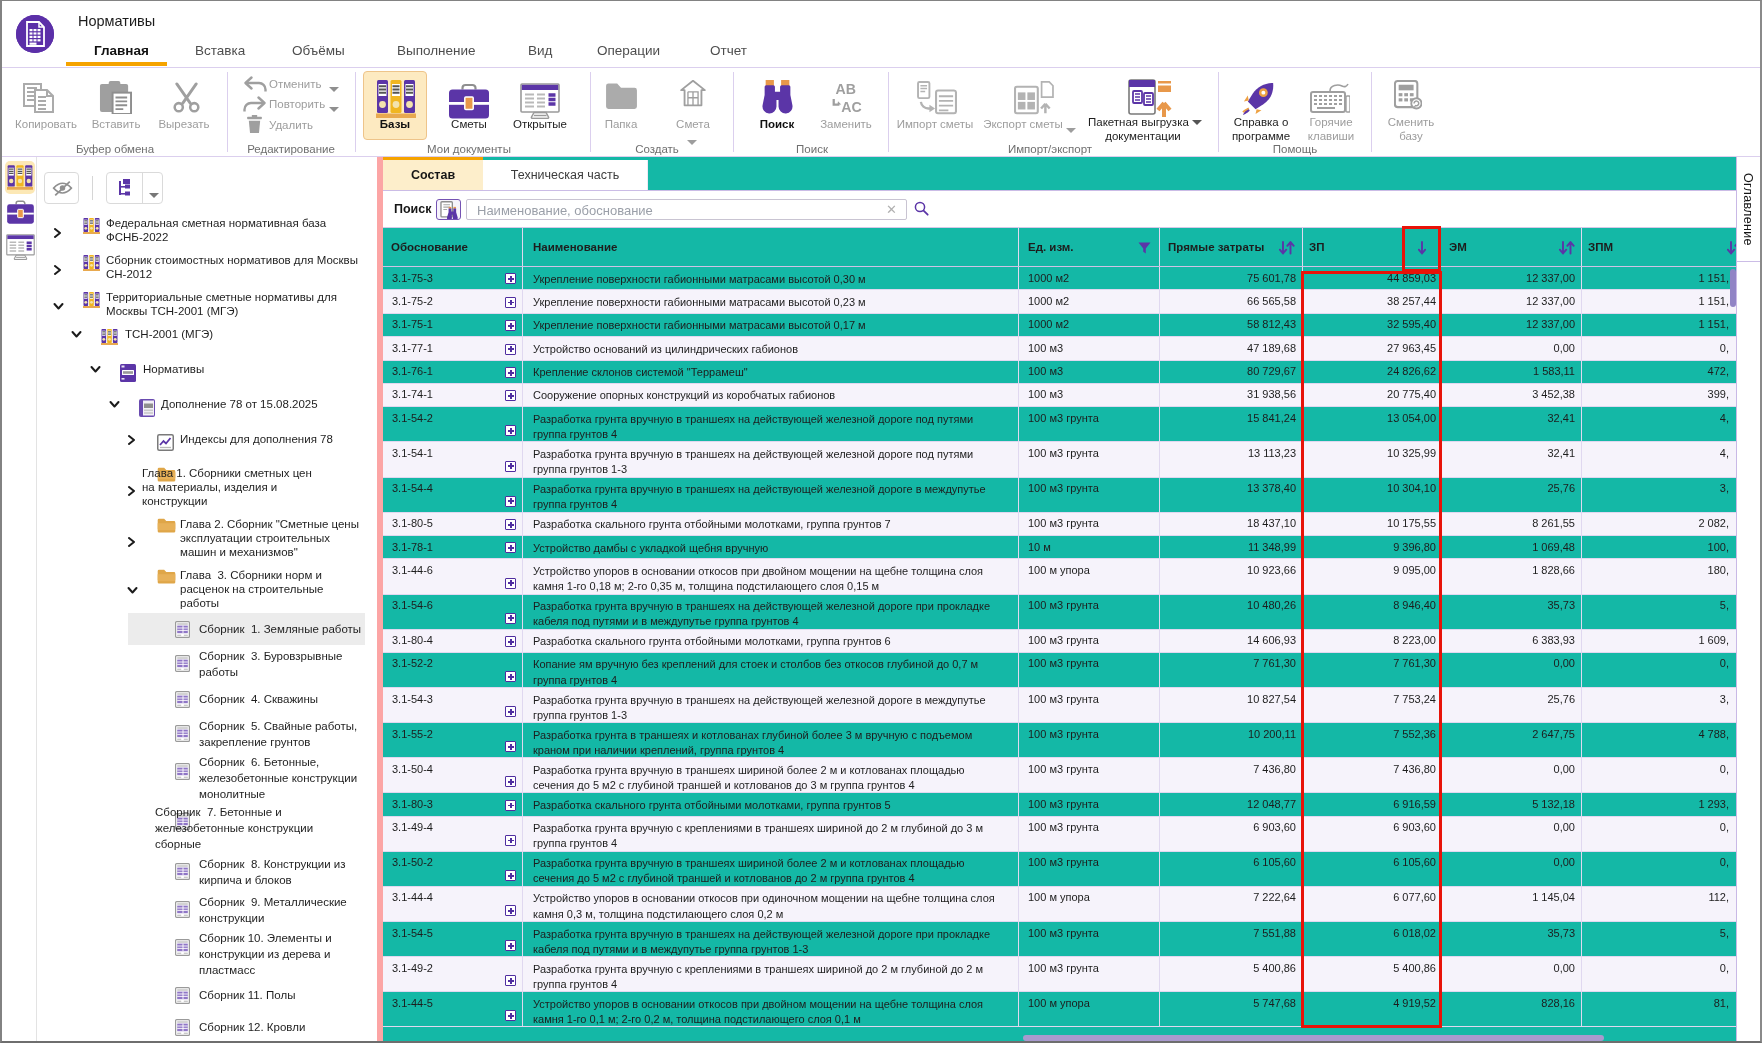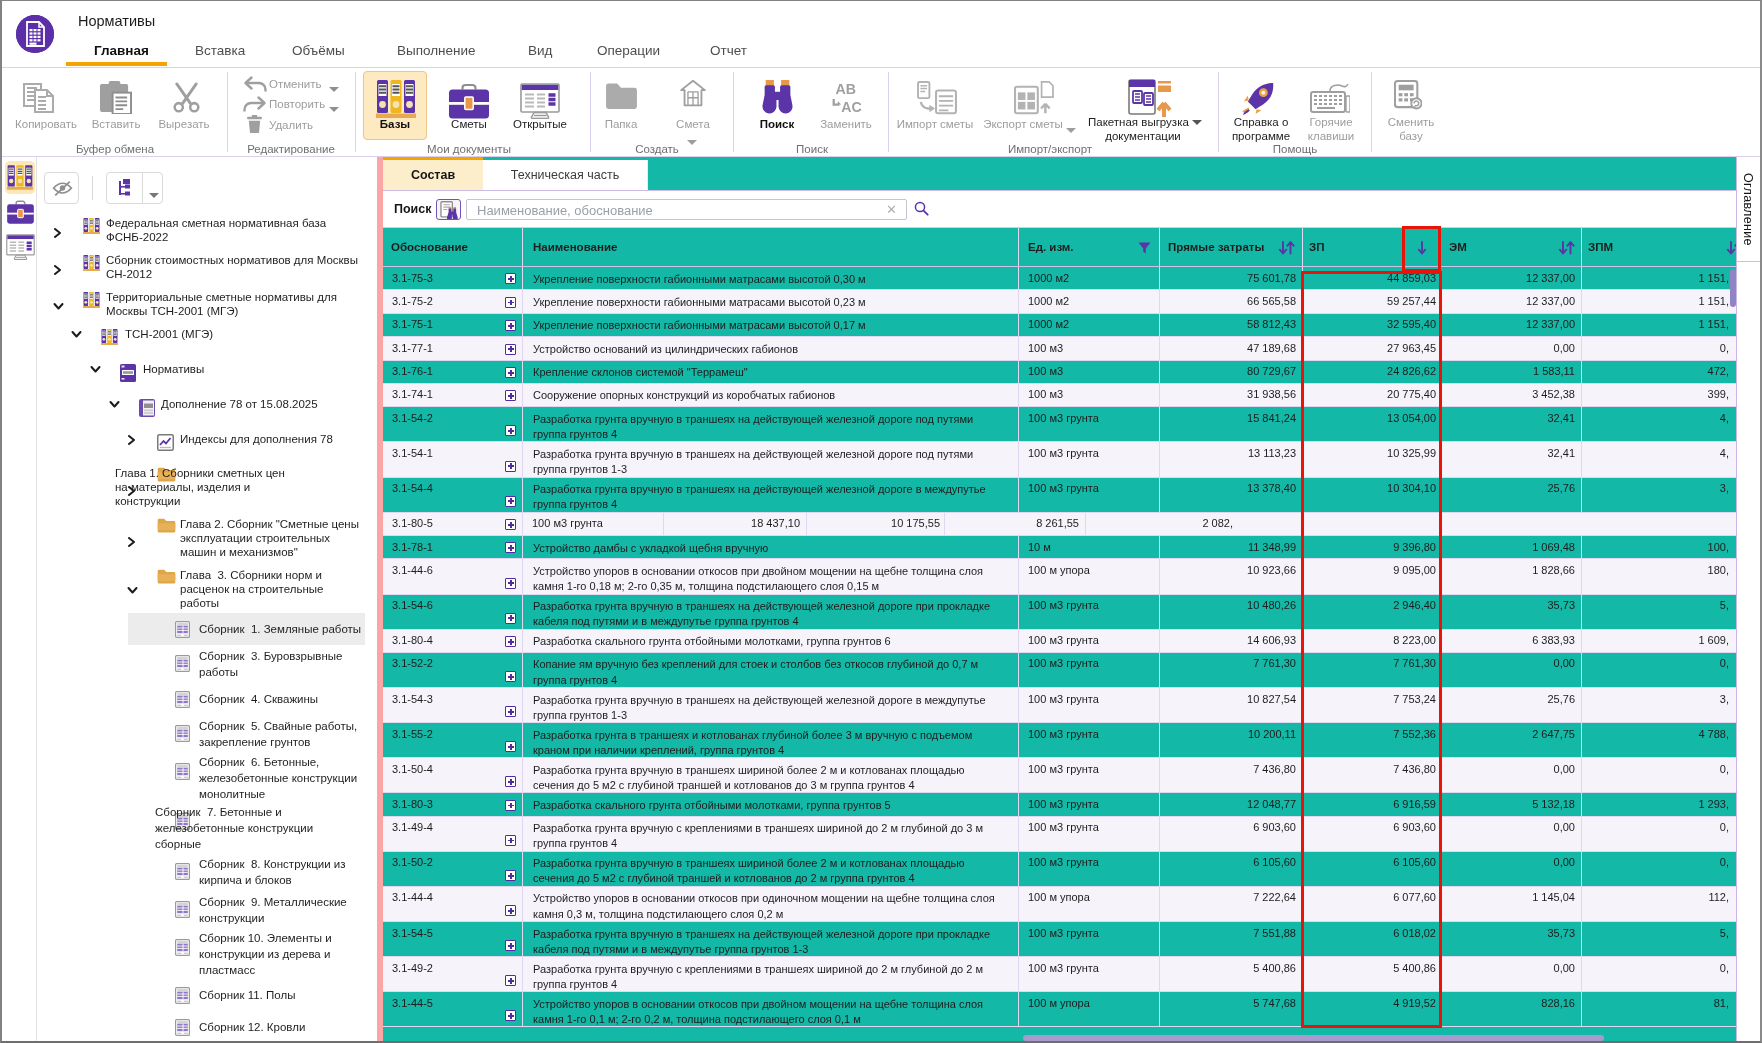--- a/index.html
+++ b/index.html
@@ -803,7 +803,7 @@
           <span class="un" style="display:block">1000 м2</span>
         </div>
         <div class="c c4 num">66 565,58</div>
-        <div class="c c5 num">59 257,44</div>
+        <div class="c c5 num">38 257,44</div>
         <div class="c c6 num">12 337,00</div>
         <div class="c c7 num">1 151,</div>
       </div>

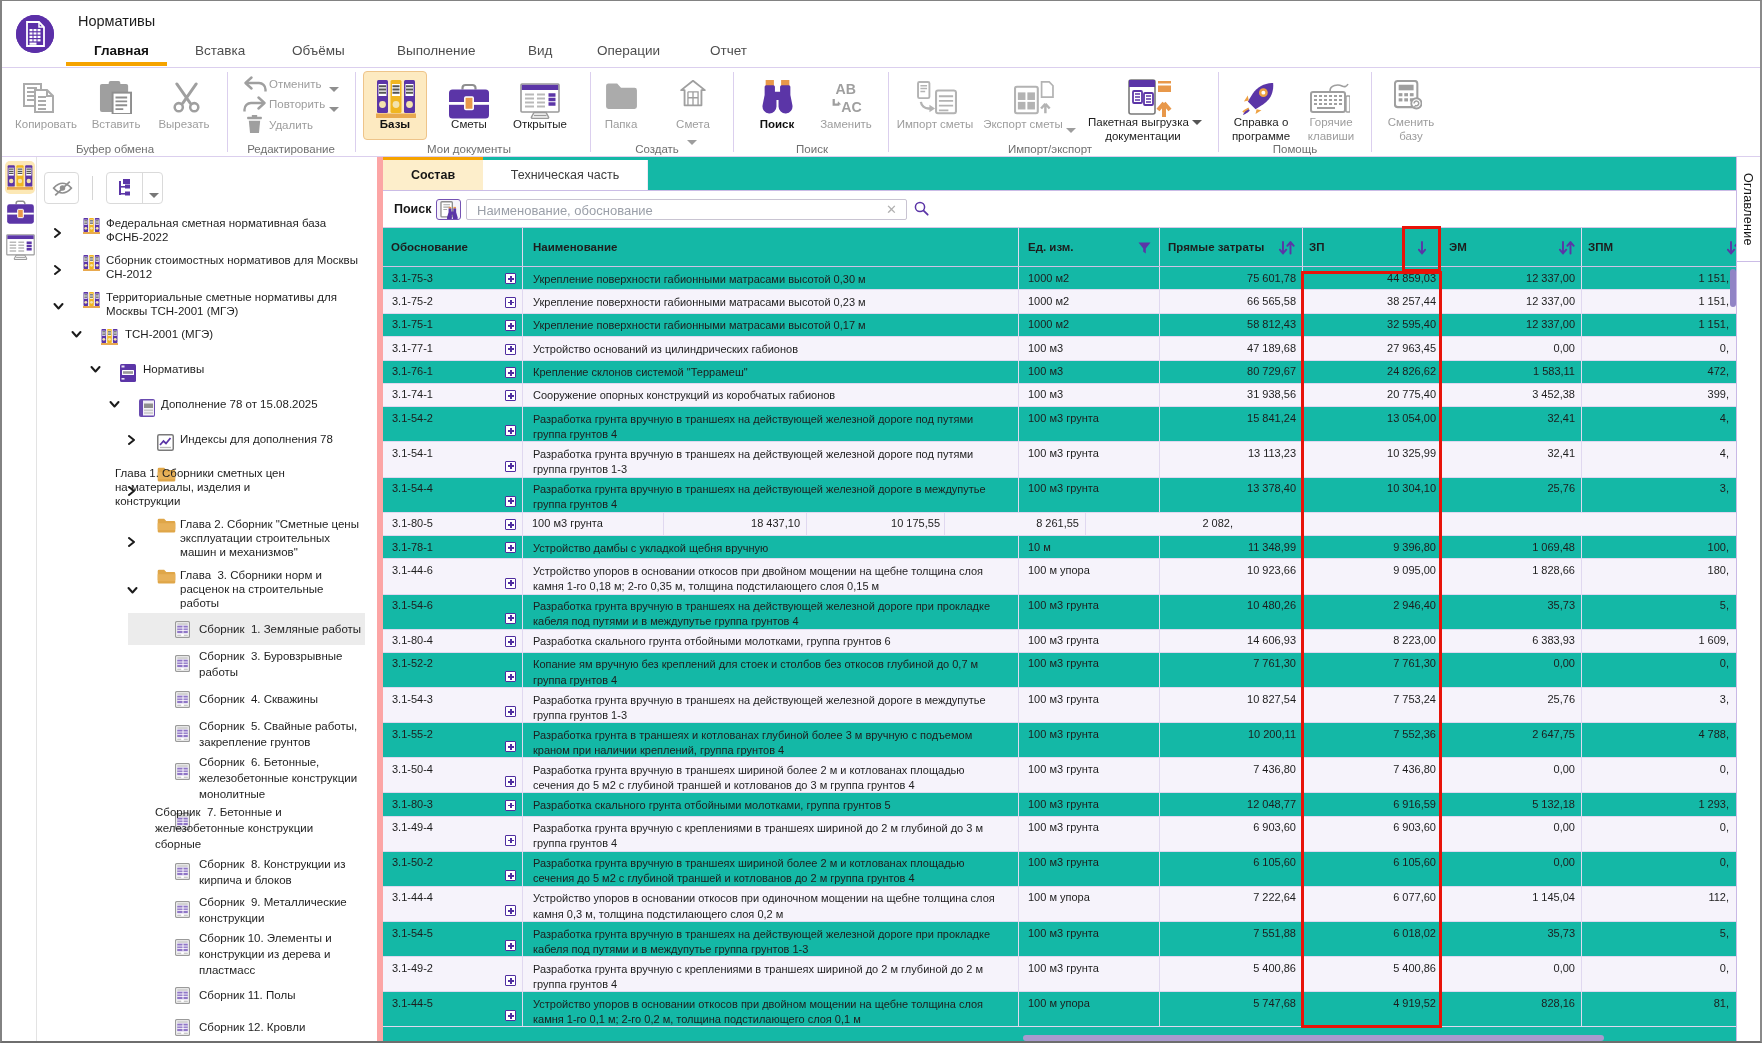--- a/index.html
+++ b/index.html
@@ -538,7 +538,7 @@
 <path d="M1 10 h34 v11 a2.5 2.5 0 0 1 -2.5 2.5 h-29 a2.5 2.5 0 0 1 -2.5 -2.5 z" fill="#e7b159"></path>
           </svg>
         </span>
-        <span class="ttxt" style="margin-left:78px">Глава 1. Сборники сметных цен<br>на материалы, изделия и<br>конструкции</span>
+        <span class="ttxt" style="margin-left:105px">Глава 1. Сборники сметных цен<br>на материалы, изделия и<br>конструкции</span>
       </div>
 <div class="titem" style="min-height:51px;line-height:14px;align-items:flex-start;padding-top:1px">
         <span class="chev" style="left:90px;top:21.0px">

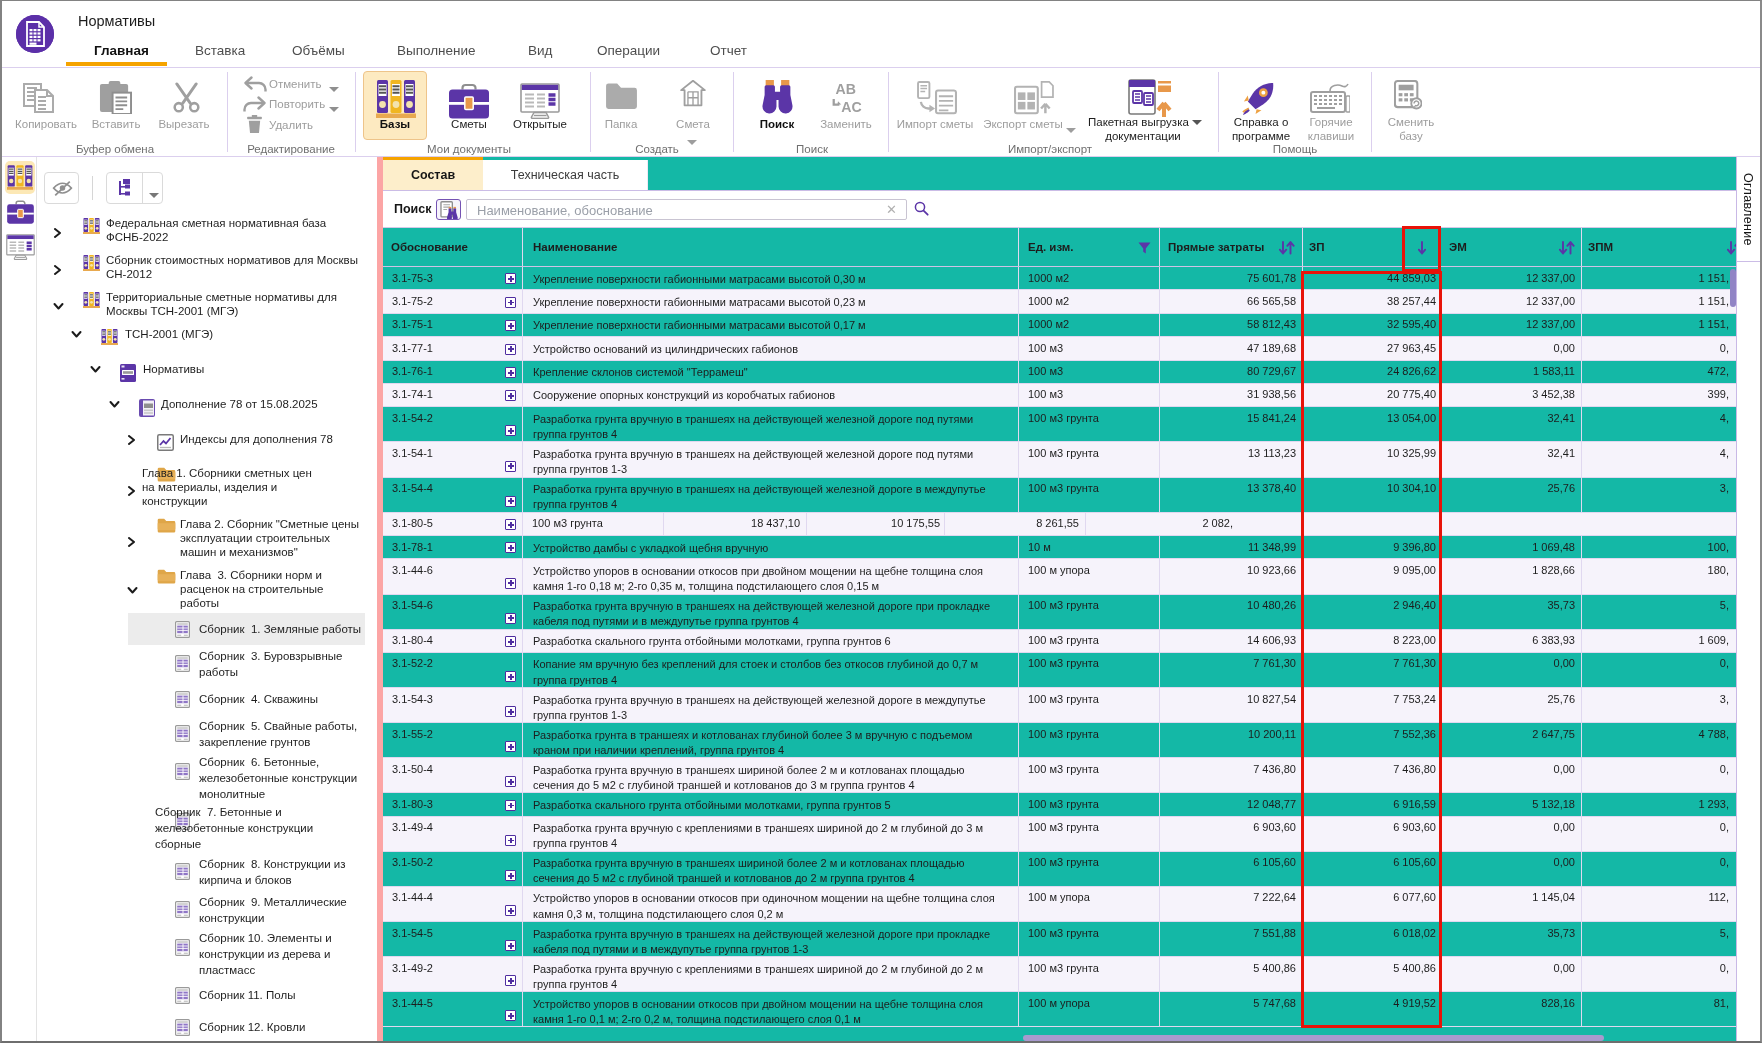--- a/index.html
+++ b/index.html
@@ -924,6 +924,9 @@
           <span class="idtxt" style="display:block">3.1-80-5</span>
           <span class="plus"></span>
         </div>
+        <div class="c c2">
+          <div class="nm">Разработка скального грунта отбойными молотками, группа грунтов 7</div>
+        </div>
         <div class="c c3">
           <span class="un" style="display:block">100 м3 грунта</span>
         </div>

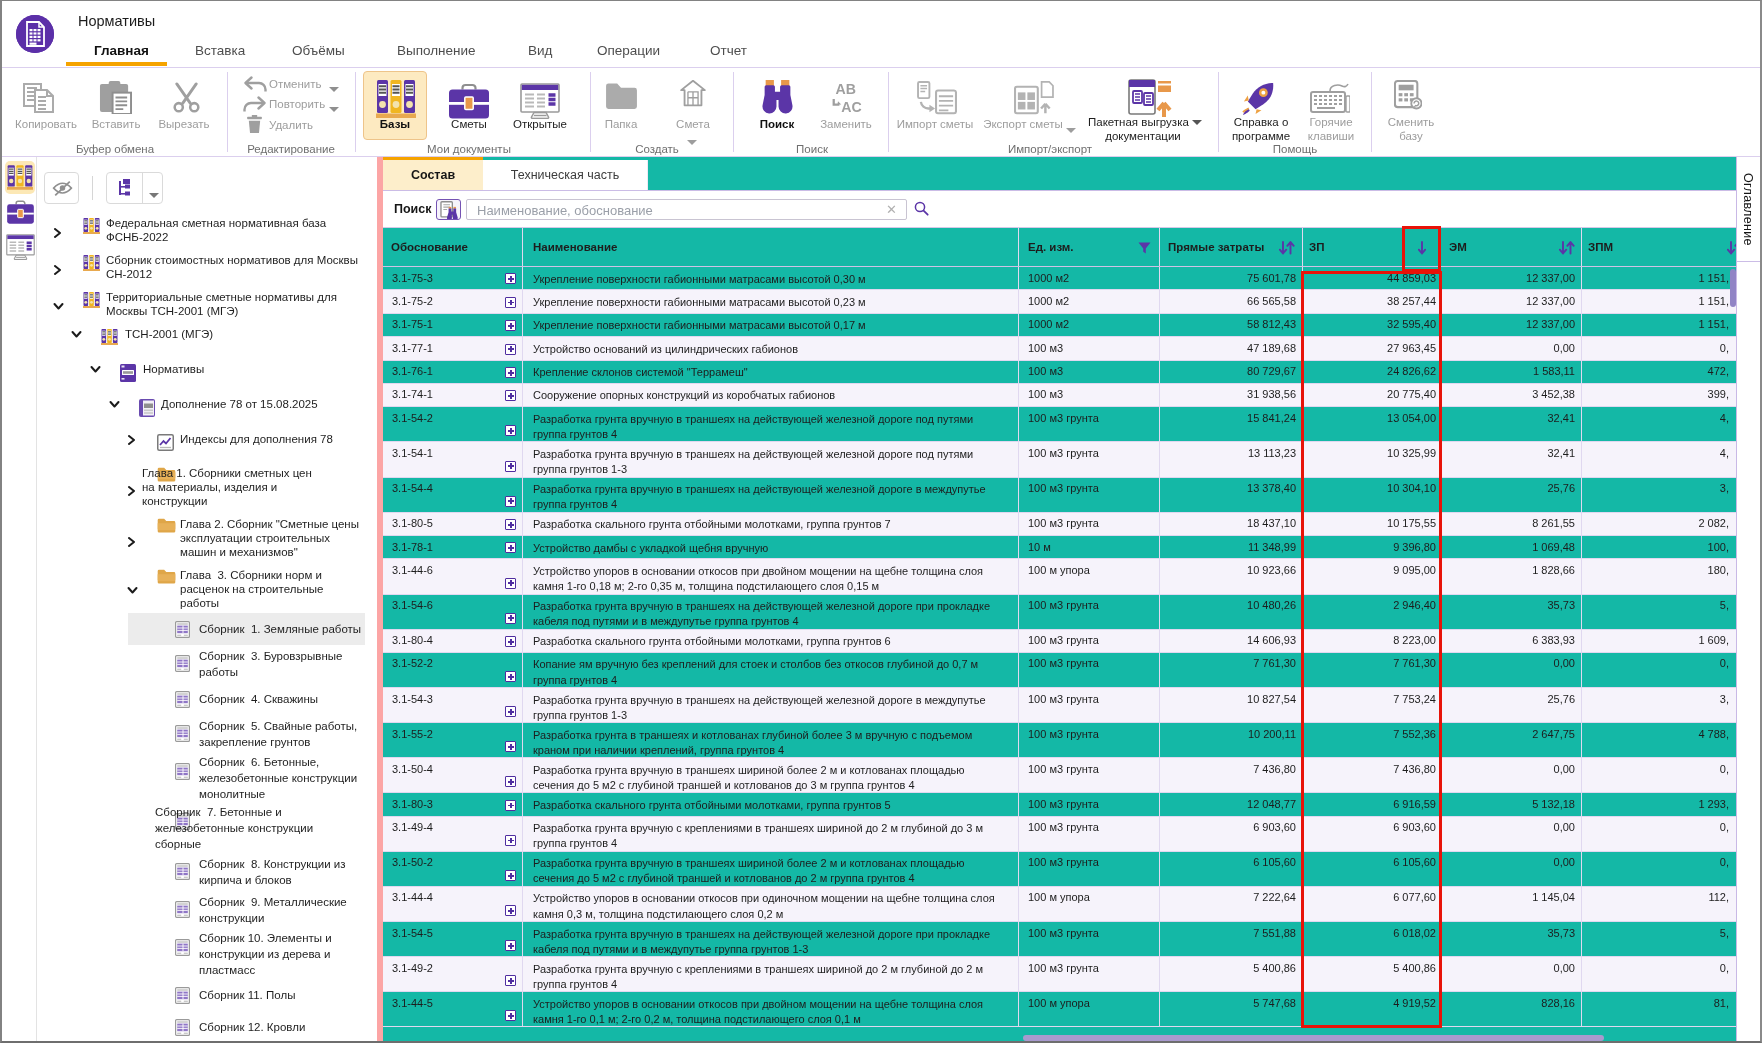--- a/index.html
+++ b/index.html
@@ -979,7 +979,7 @@
           <span class="un" style="display:block">100 м3 грунта</span>
         </div>
         <div class="c c4 num">10 480,26</div>
-        <div class="c c5 num">2 946,40</div>
+        <div class="c c5 num">8 946,40</div>
         <div class="c c6 num">35,73</div>
         <div class="c c7 num">5,</div>
       </div>

